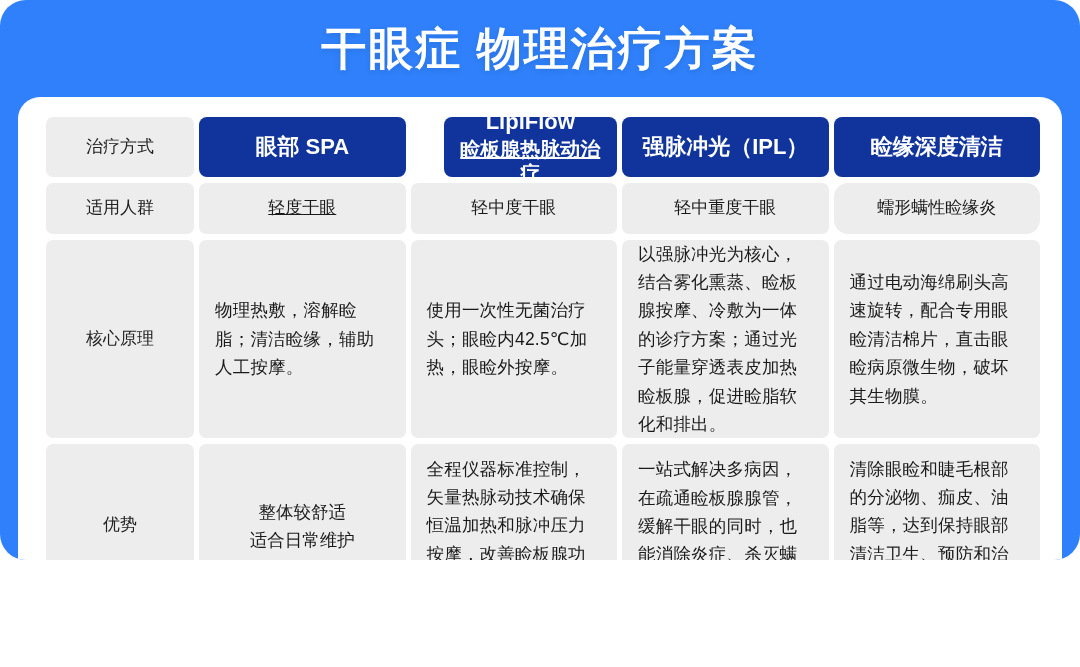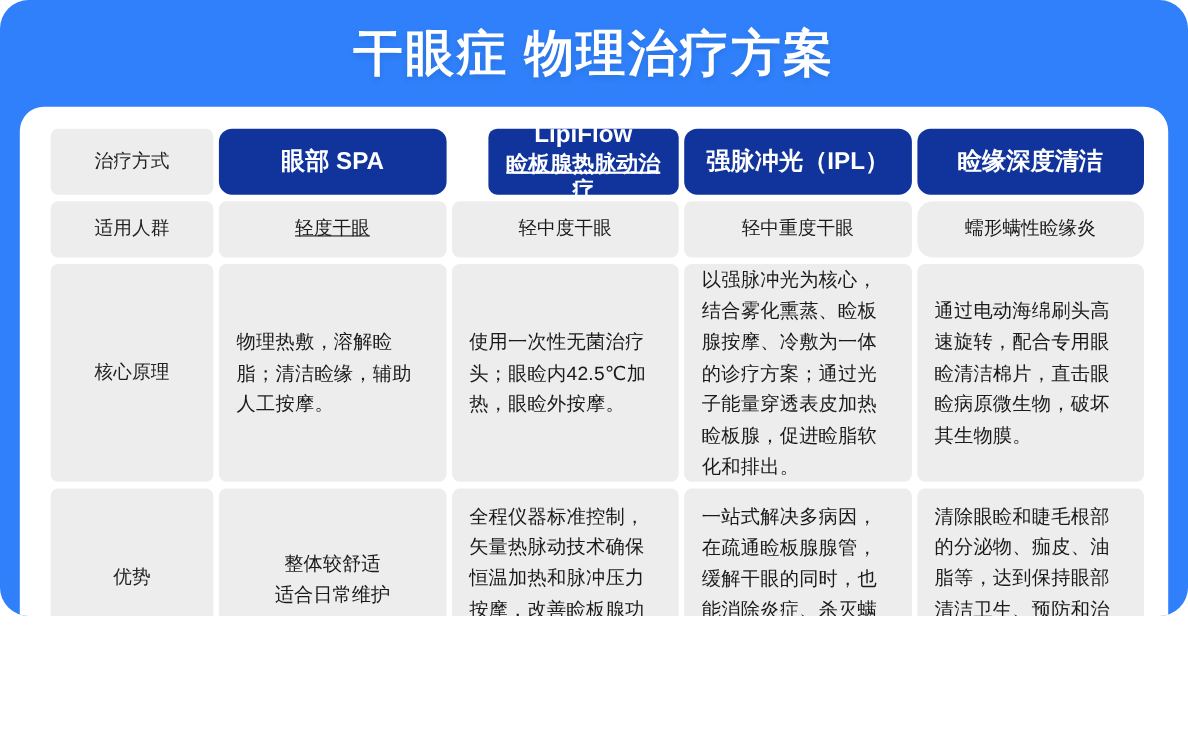--- a/index.html
+++ b/index.html
@@ -91,7 +91,7 @@
   }
   .cell.head .line1 { font-size: 22px; }
   .cell.head .line2 { font-size: 20px; text-decoration: underline; }
-  .cell.head.single { font-size: 22px; border-radius: 12px; }
+  .cell.head.single { font-size: 22px; }
 
   
   .cell.para {

